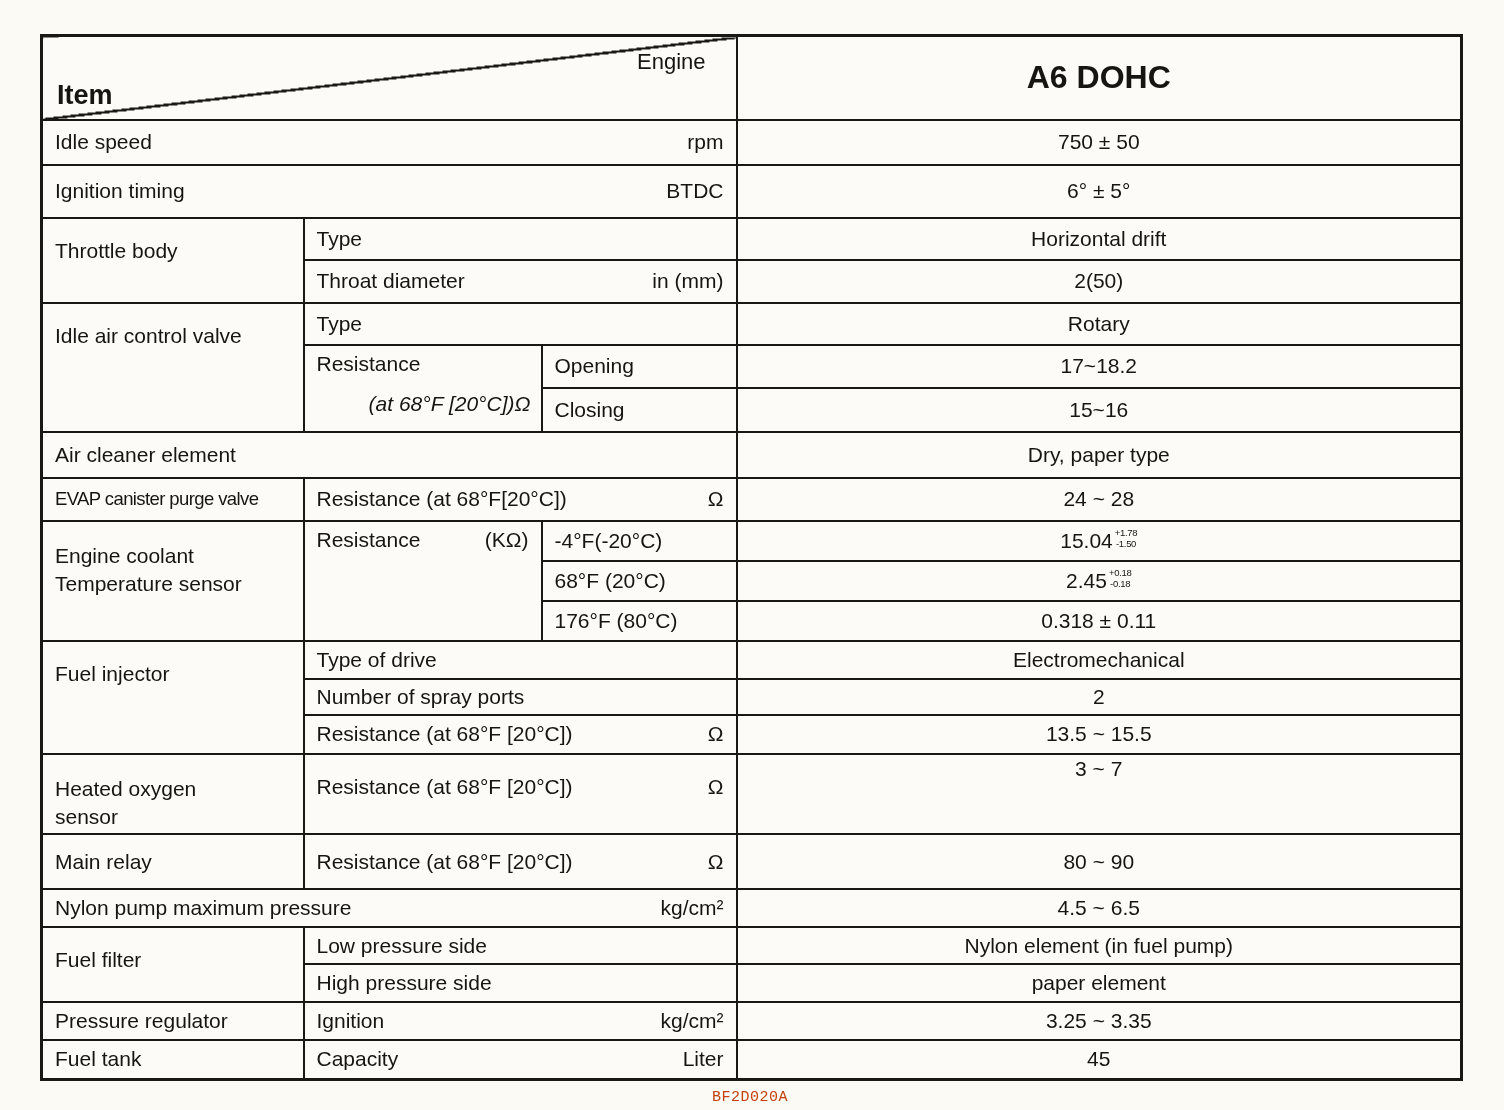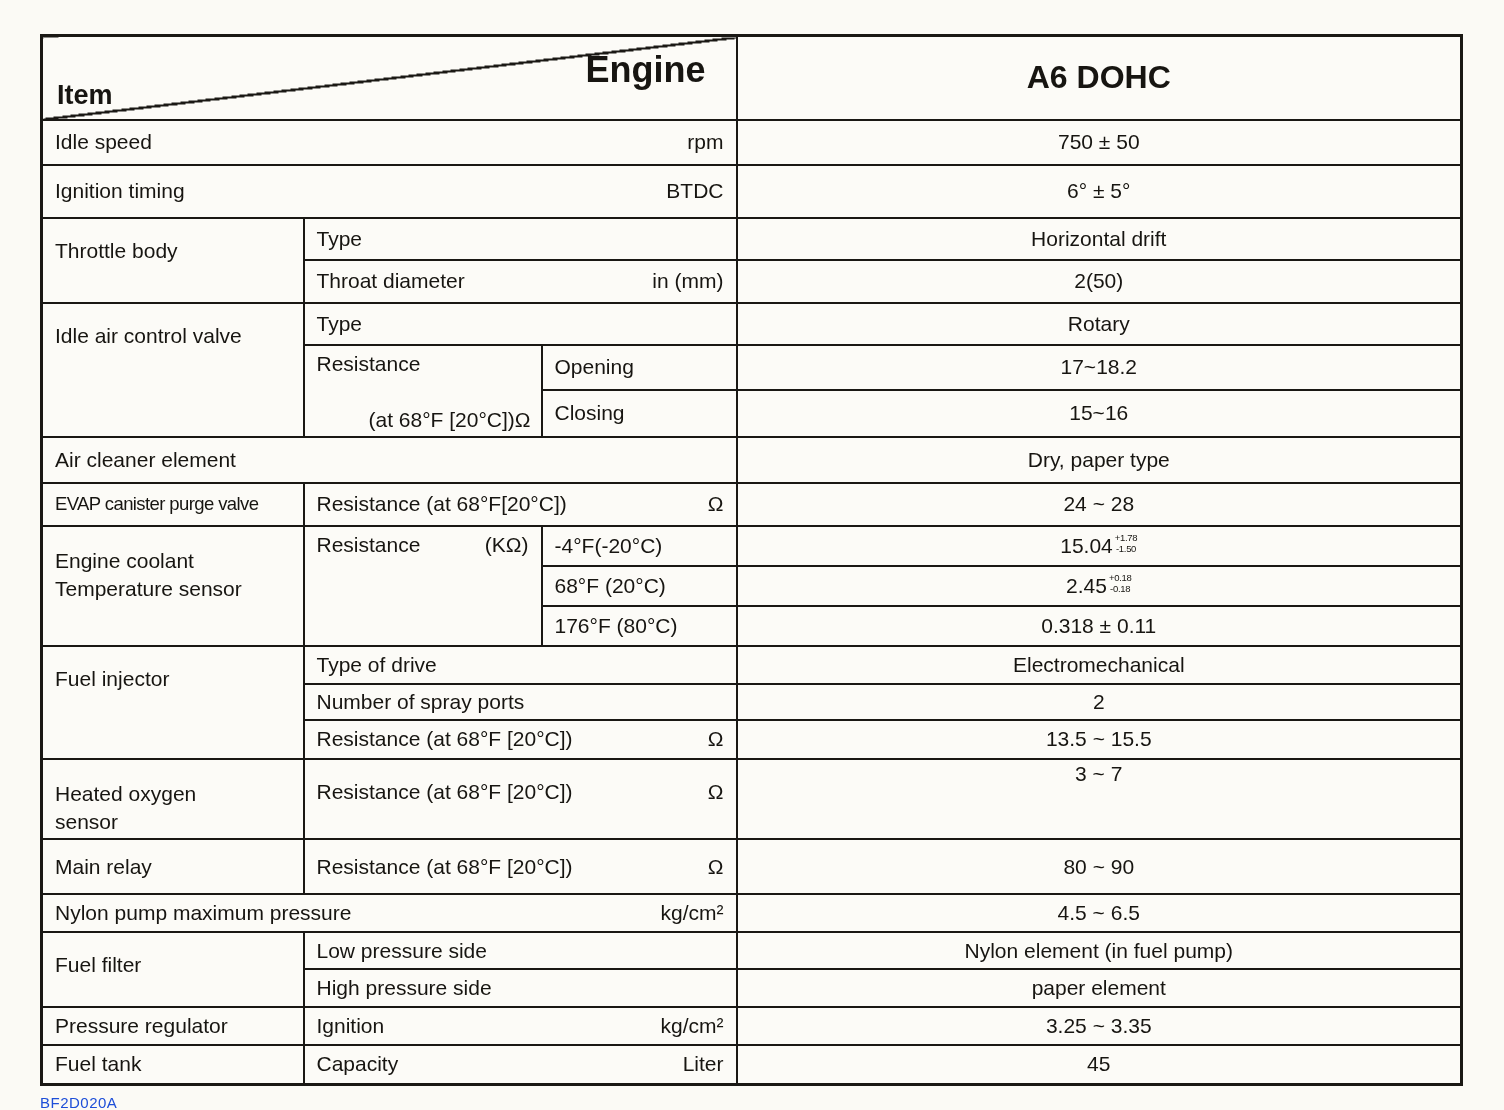--- a/index.html
+++ b/index.html
@@ -41,7 +41,7 @@
       rgba(0,0,0,0) calc(50% + 1.3px));
   }
   .hdr-item  { position:absolute; left:14px; bottom:8px; font-weight:bold; font-size:27px; }
-  .hdr-engine{ position:absolute; right:30px; top:12px;  font-weight:bold; font-size:36px; }
+  .hdr-engine{ position:absolute; right:30px; top:12px;  font-weight:normal; font-size:22px; }
   .hdr-val   { text-align:center; font-weight:bold; font-size:32px; }
 
   

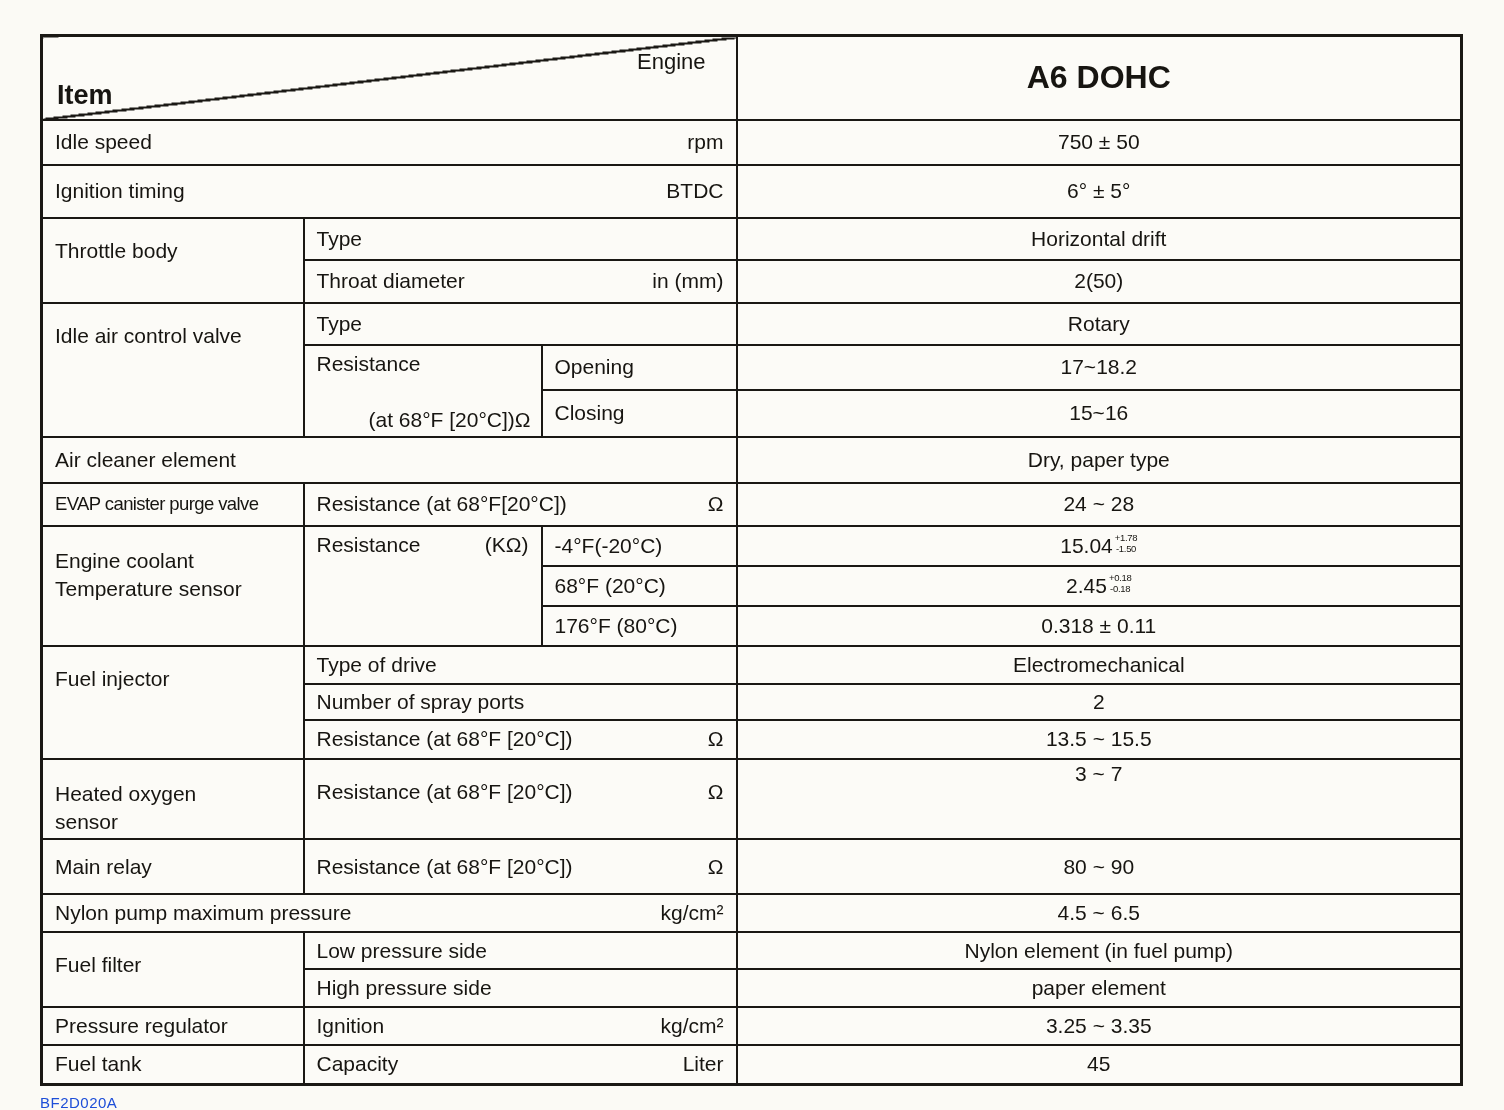--- a/index.html
+++ b/index.html
@@ -50,7 +50,7 @@
 
   
   .res-cell { vertical-align:top; padding:6px 8px 4px 12px; }
-  .res-cond { text-align:right; margin-top:32px; padding-right:2px; }
+  .res-cond { text-align:right; margin-top:16px; padding-right:2px;font-style:italic; }
 
   
   .kohm-cell { vertical-align:top; padding-top:6px; }

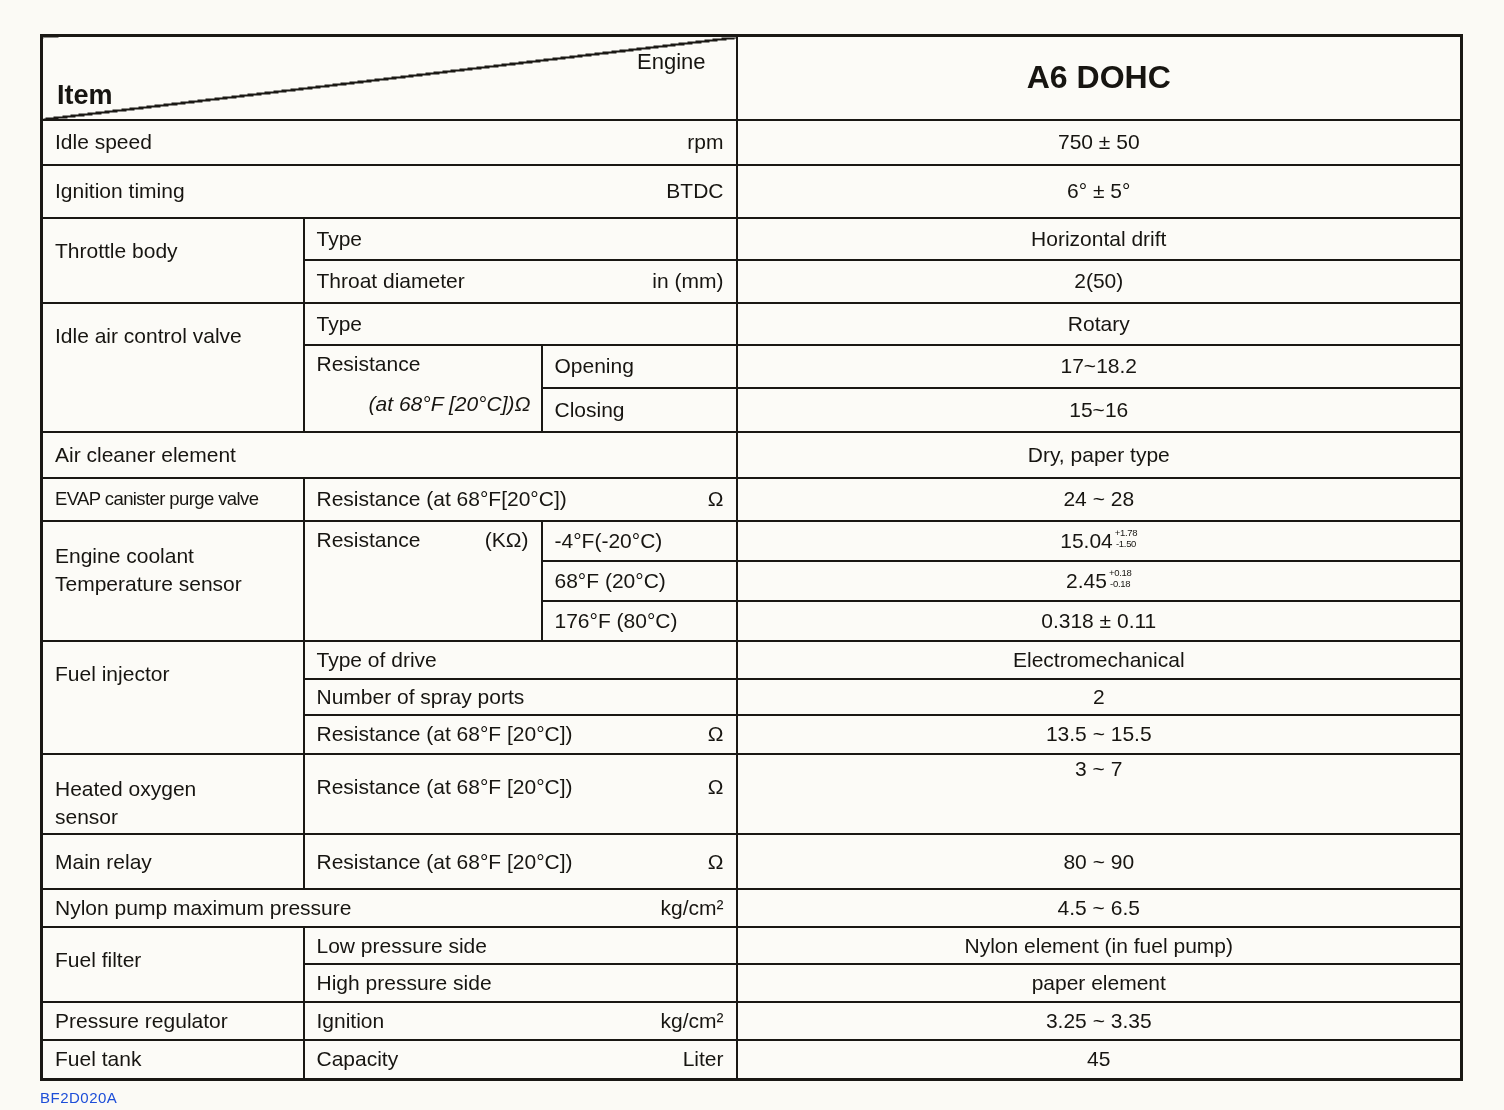--- a/index.html
+++ b/index.html
@@ -67,7 +67,7 @@
     transform:translateY(-2px);
   }
 
-  .fig-code { text-align:left; margin-top:8px; padding-right:2px; font-size:15px; color:#1d4ed8; letter-spacing:0.5px; }
+  .fig-code { text-align:center; margin-top:8px; padding-right:2px; font-size:15px; color:#c2410c; letter-spacing:0.5px;font-family:Liberation Mono, monospace; }
 </style>
 </head>
 <body>

